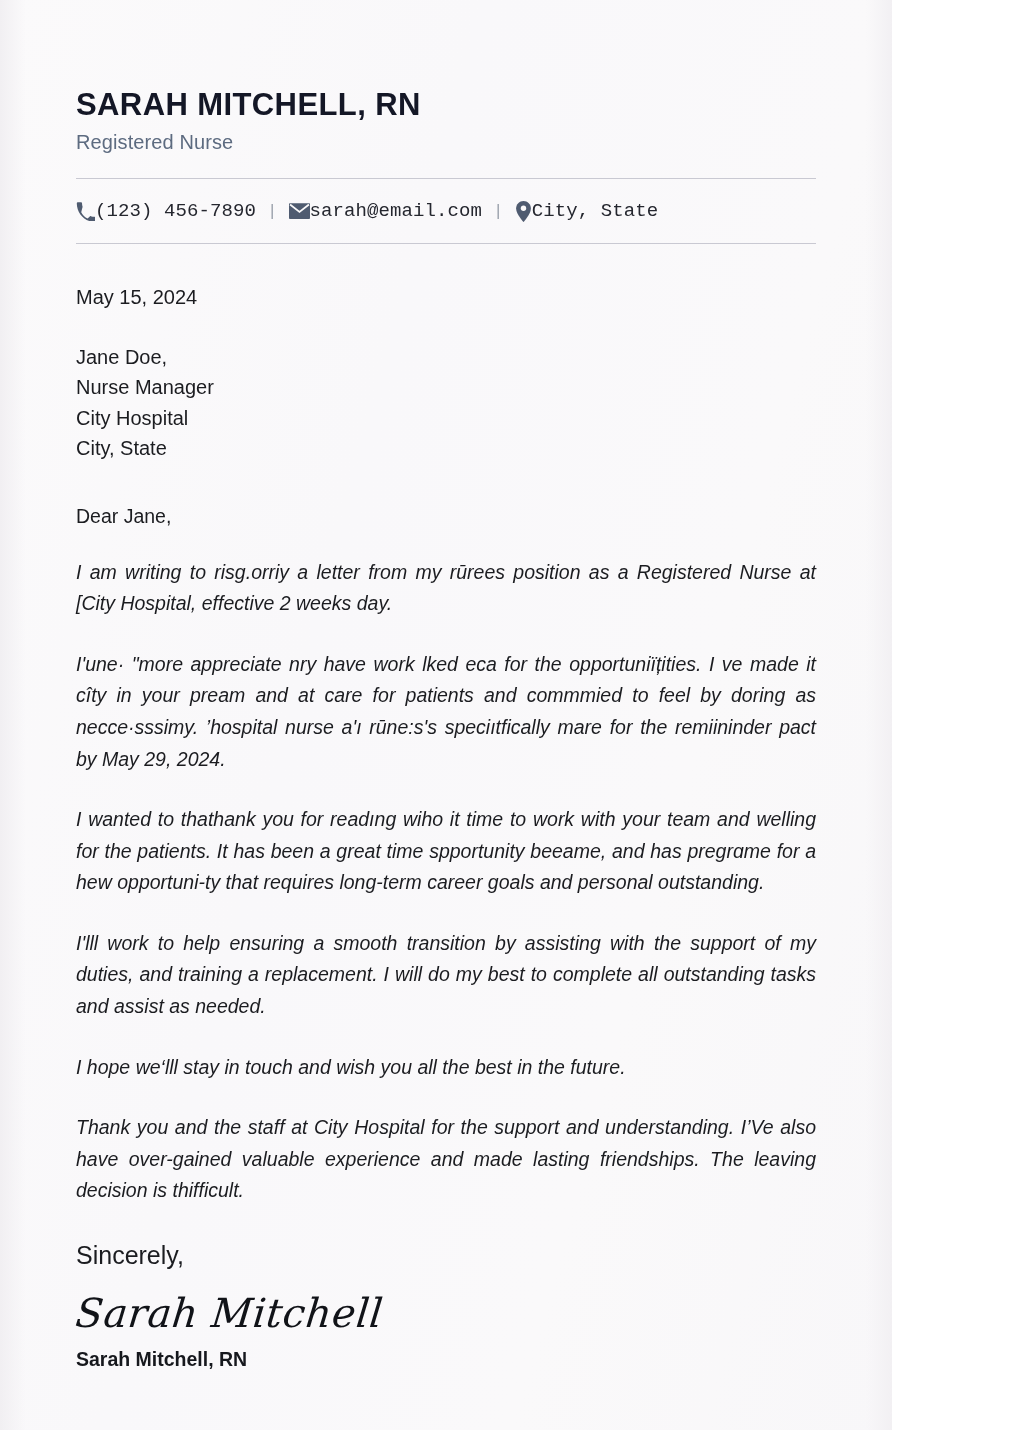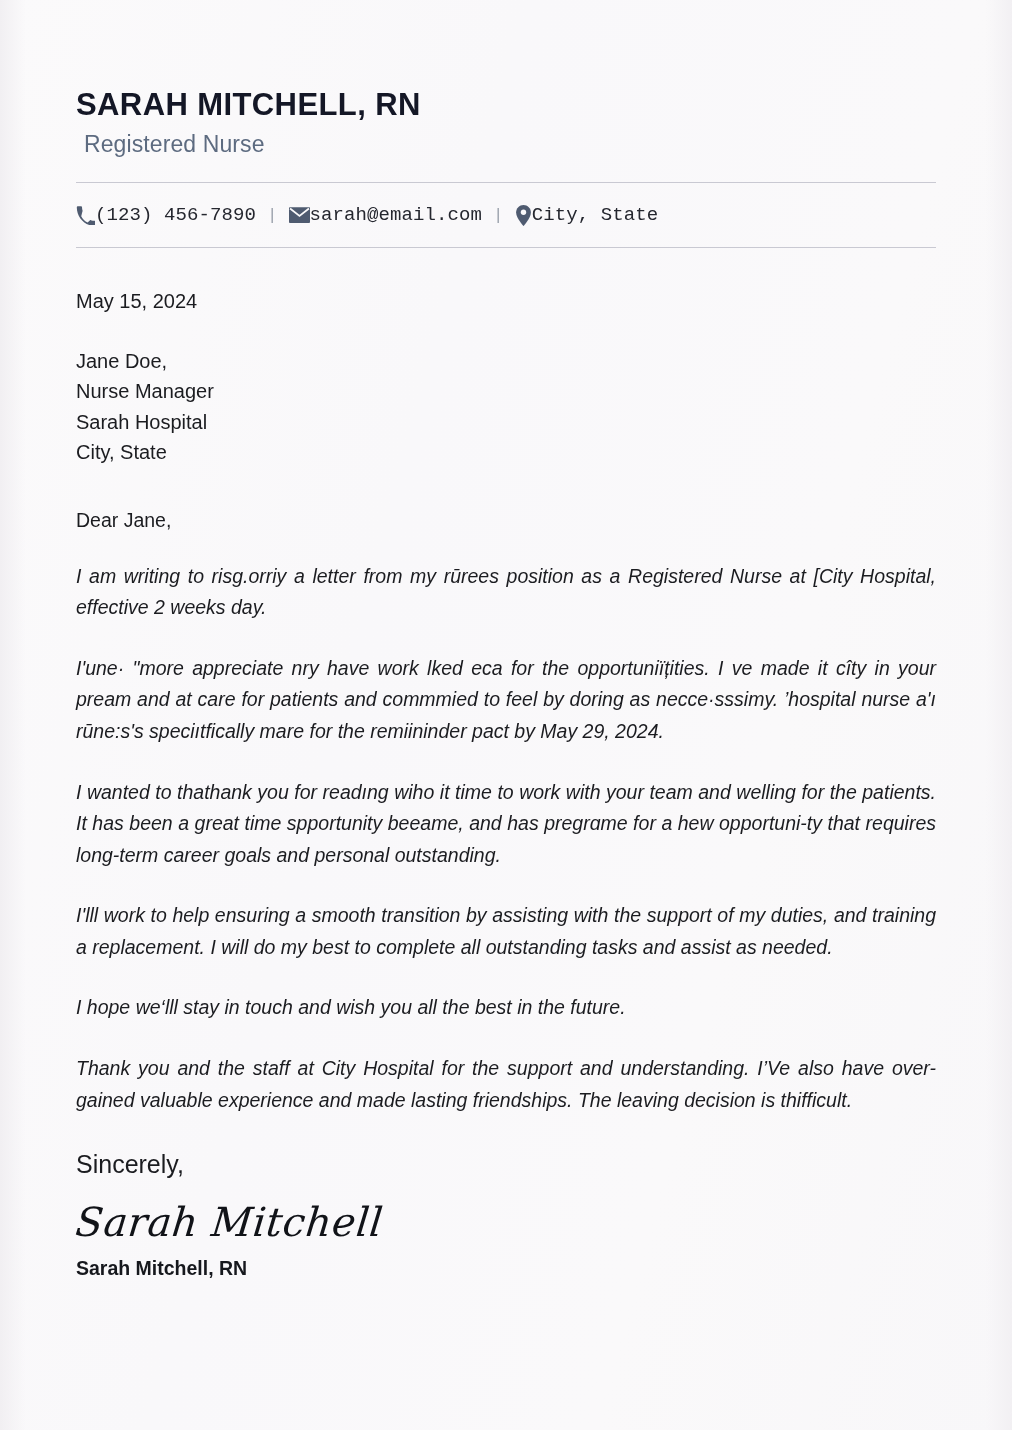--- a/index.html
+++ b/index.html
@@ -16,7 +16,7 @@
 
   .page {
     position: relative;
-    width: 1012px;
+    width: 892px;
     height: 1430px;
     background:
       linear-gradient(105deg, #fbfafb 0%, #f9f8fa 38%, #faf9fa 70%, #f8f7f9 100%);

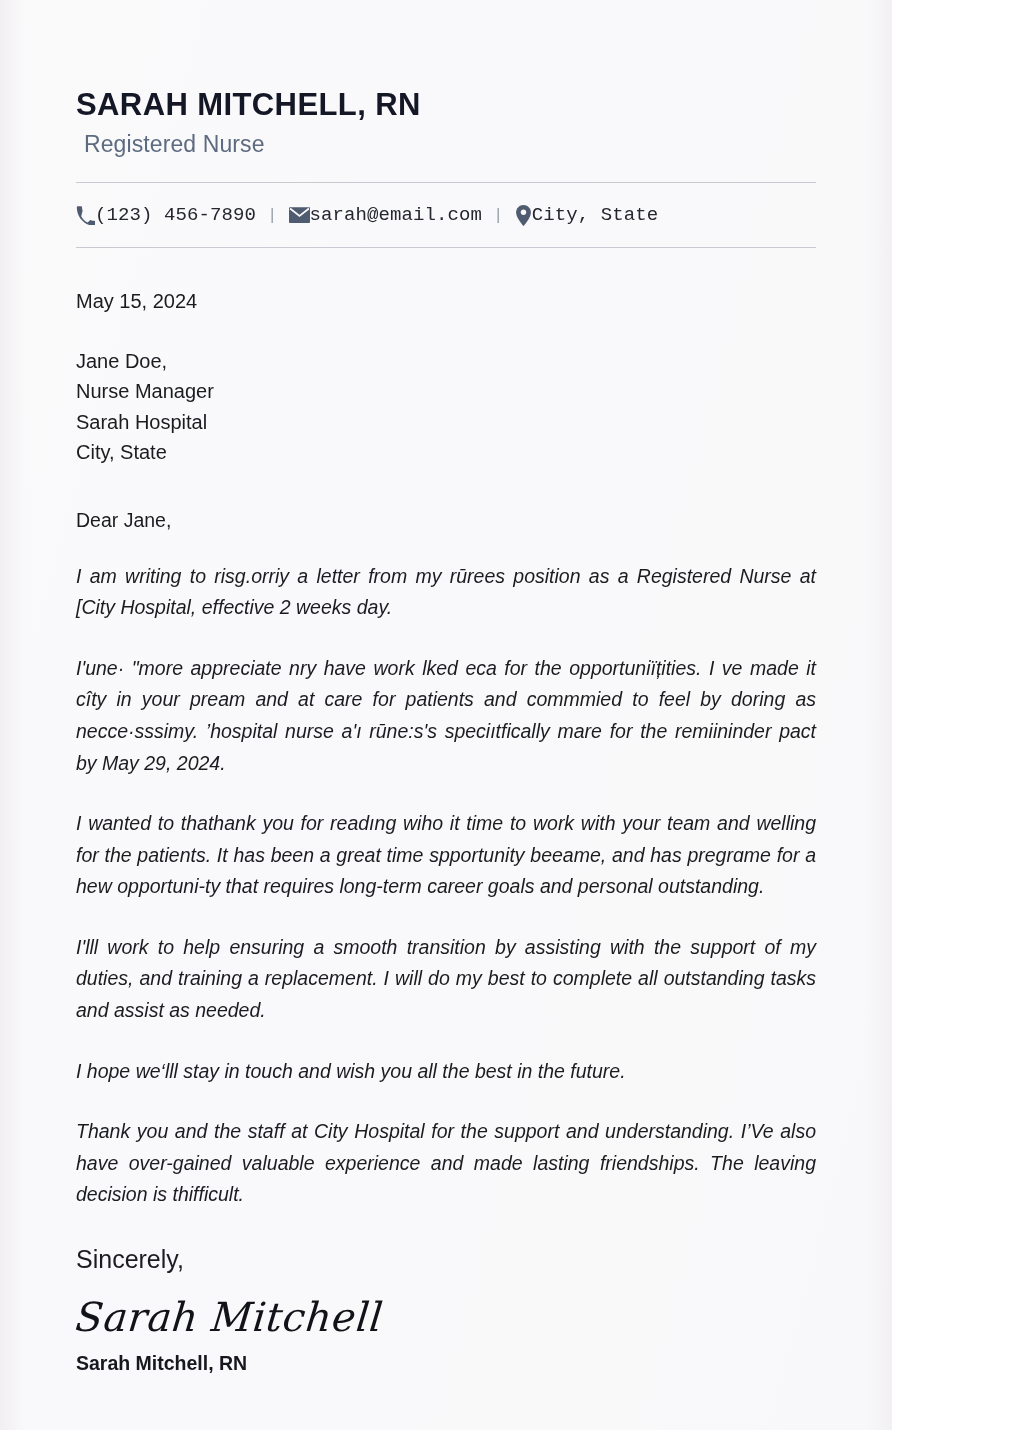--- a/index.html
+++ b/index.html
@@ -61,10 +61,10 @@
     margin: 0;
   }
   .role {
-    font-size: 23px;
+    font-size: 20px;
     font-weight: 400;
     color: #5d6b80;
-    margin: 9px 0 0 8px;
+    margin: 9px 0 0 0;
     letter-spacing: 0.1px;
   }
 

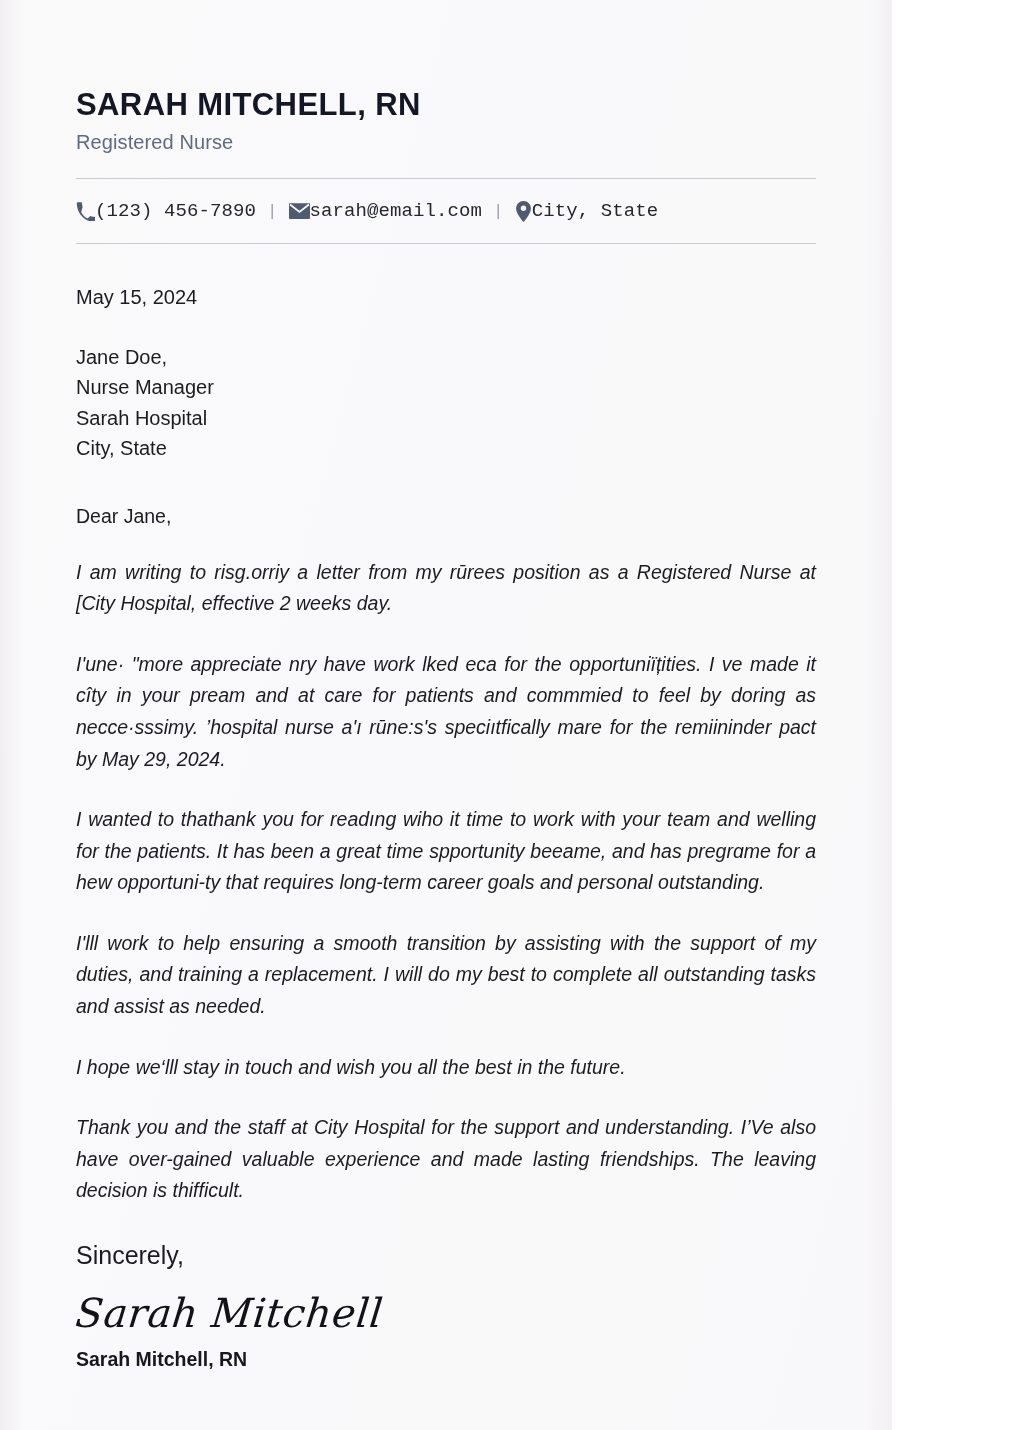--- a/index.html
+++ b/index.html
@@ -236,7 +236,7 @@
       <div class="recipient">
         <div>Jane Doe,</div>
         <div>Nurse Manager</div>
-        <div>Sarah Hospital</div>
+        <div>City Hospital</div>
         <div>City, State</div>
       </div>
 

